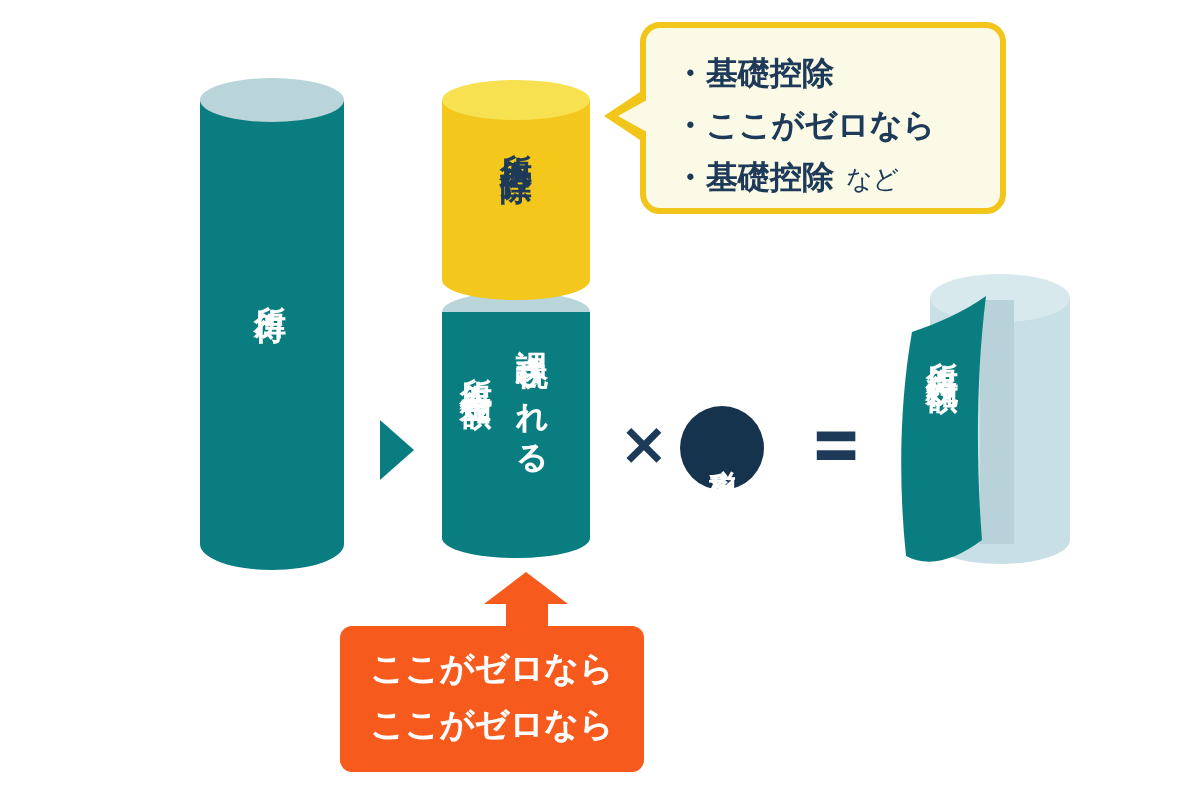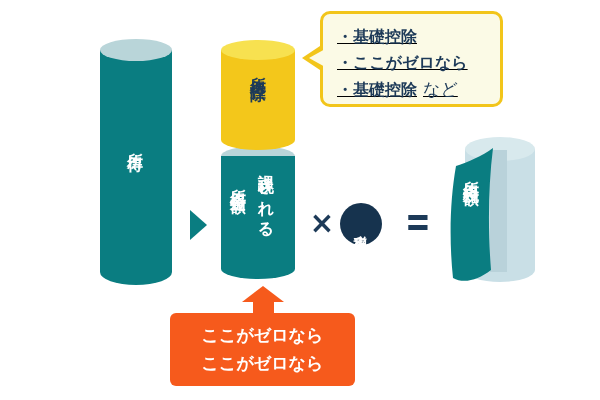--- a/index.html
+++ b/index.html
@@ -43,7 +43,6 @@
     position:absolute;left:320px;top:11px;width:183px;height:96px;box-sizing:border-box;
     background:#fbfae6;border:3px solid #f2c51a;border-radius:10px;
     padding:10px 8px 0 14px;
-    text-decoration:underline;
   }
   .callout-line{font-size:16px;font-weight:700;color:#1d3a58;line-height:26px;white-space:nowrap;}
   .callout-suffix{font-size:17px;font-weight:500;margin-left:6px;}

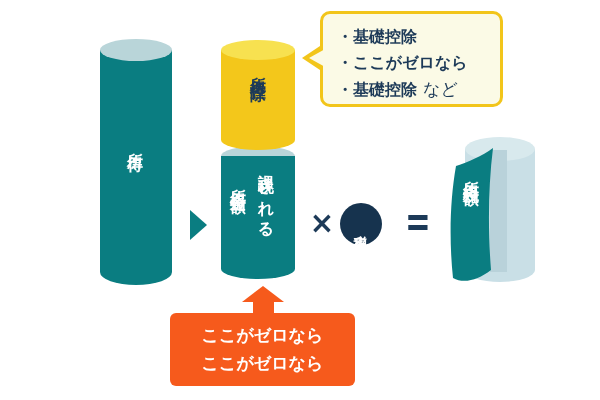--- a/index.html
+++ b/index.html
@@ -45,7 +45,7 @@
     padding:10px 8px 0 14px;
   }
   .callout-line{font-size:16px;font-weight:700;color:#1d3a58;line-height:26px;white-space:nowrap;}
-  .callout-suffix{font-size:17px;font-weight:500;margin-left:6px;}
+  .callout-suffix{font-size:13px;font-weight:500;margin-left:6px;}
   .tail-outer{
     position:absolute;left:302px;top:44px;width:0;height:0;
     border-right:21px solid #f2c51a;border-top:14px solid transparent;border-bottom:14px solid transparent;

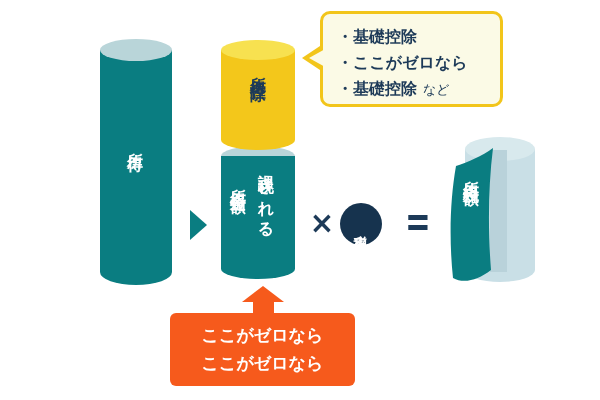--- a/index.html
+++ b/index.html
@@ -61,7 +61,7 @@
   }
   .note-arrow-stem{position:absolute;left:253px;top:300px;width:21px;height:16px;background:#f65a1c;}
   .note-box{
-    position:absolute;left:170px;top:313px;width:185px;height:73px;border-radius:6px;
+    position:absolute;left:170px;top:313px;width:152px;height:73px;border-radius:6px;
     background:#f65a1c;color:#fff;display:flex;flex-direction:column;align-items:center;justify-content:center;
   }
   .note-line{font-size:17px;font-weight:700;line-height:1.6;white-space:nowrap;}

